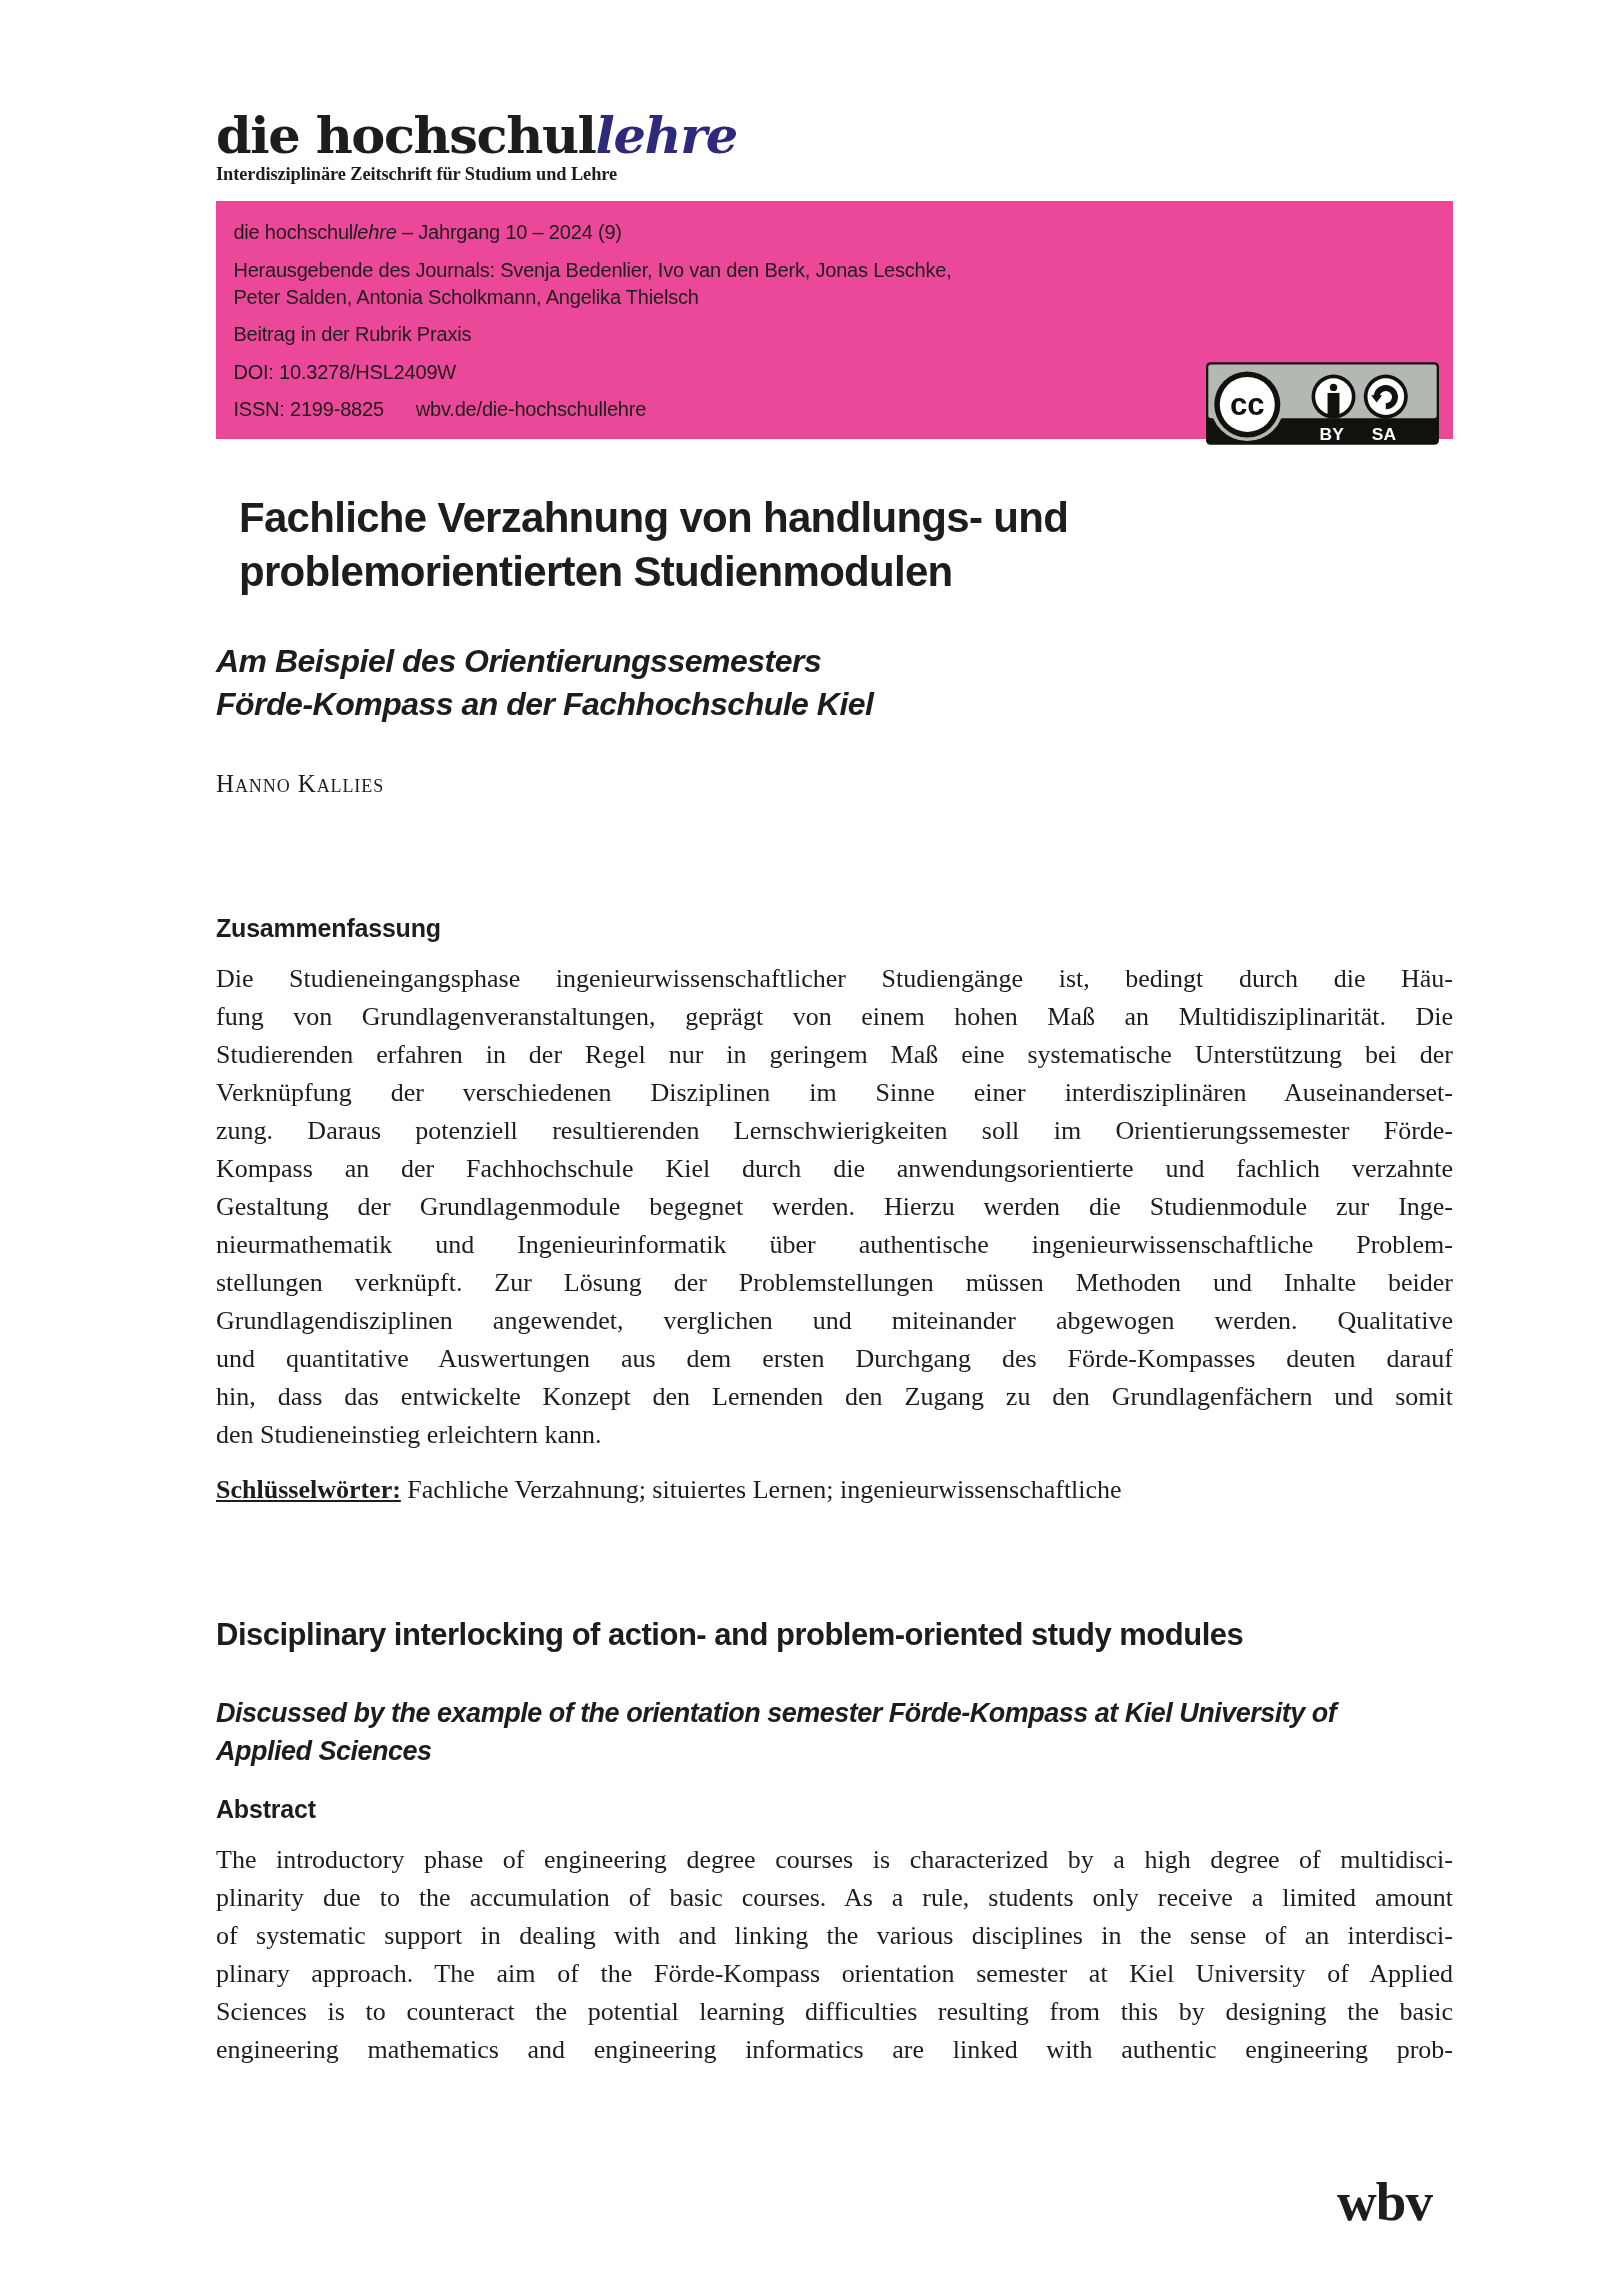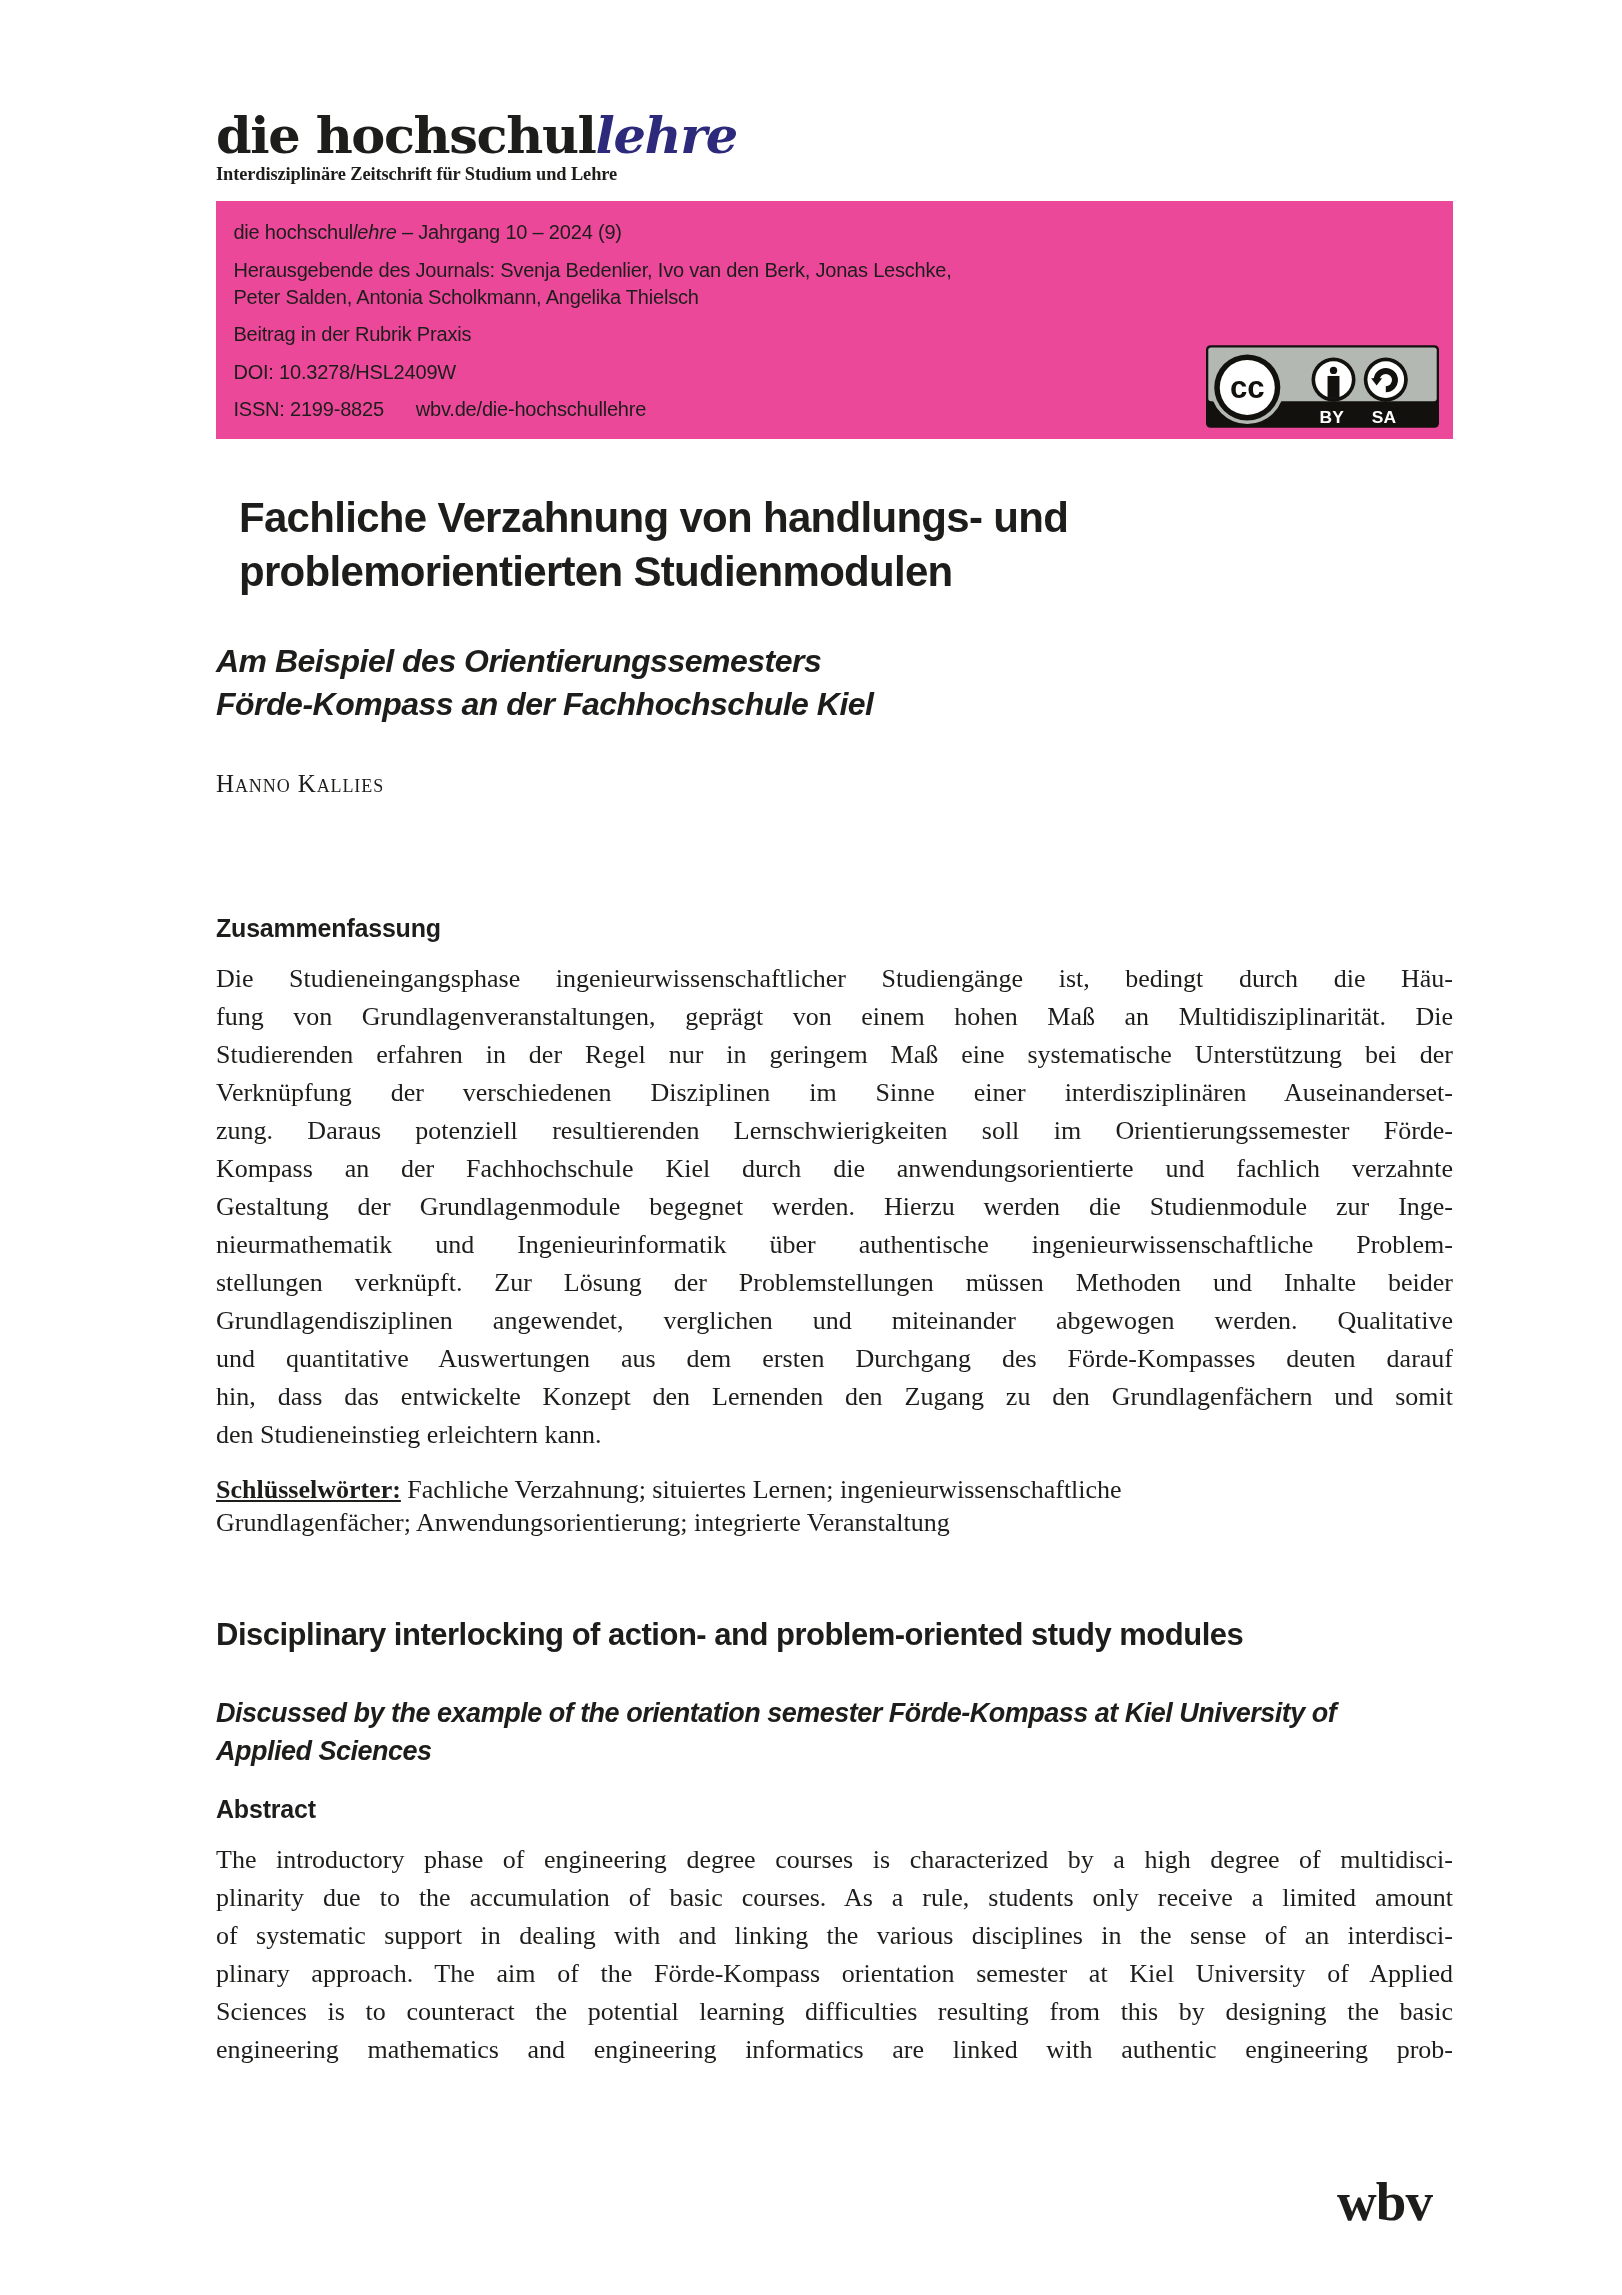--- a/index.html
+++ b/index.html
@@ -19,7 +19,7 @@
   .issn-gap { display: inline-block; width: 32px; }
 
   
-  .cc-badge { left: 1206px; top: 345px; width: 229px; height: 83px; }
+  .cc-badge { left: 1206px; top: 362px; width: 229px; height: 83px; }
 
   
   .title { left: 216px; top: 491px; font-family: "Liberation Sans", sans-serif; font-weight: bold; font-size: 42px; line-height: 54px; letter-spacing: -0.7px; color: #1d1d1b; margin-left: 23px; }

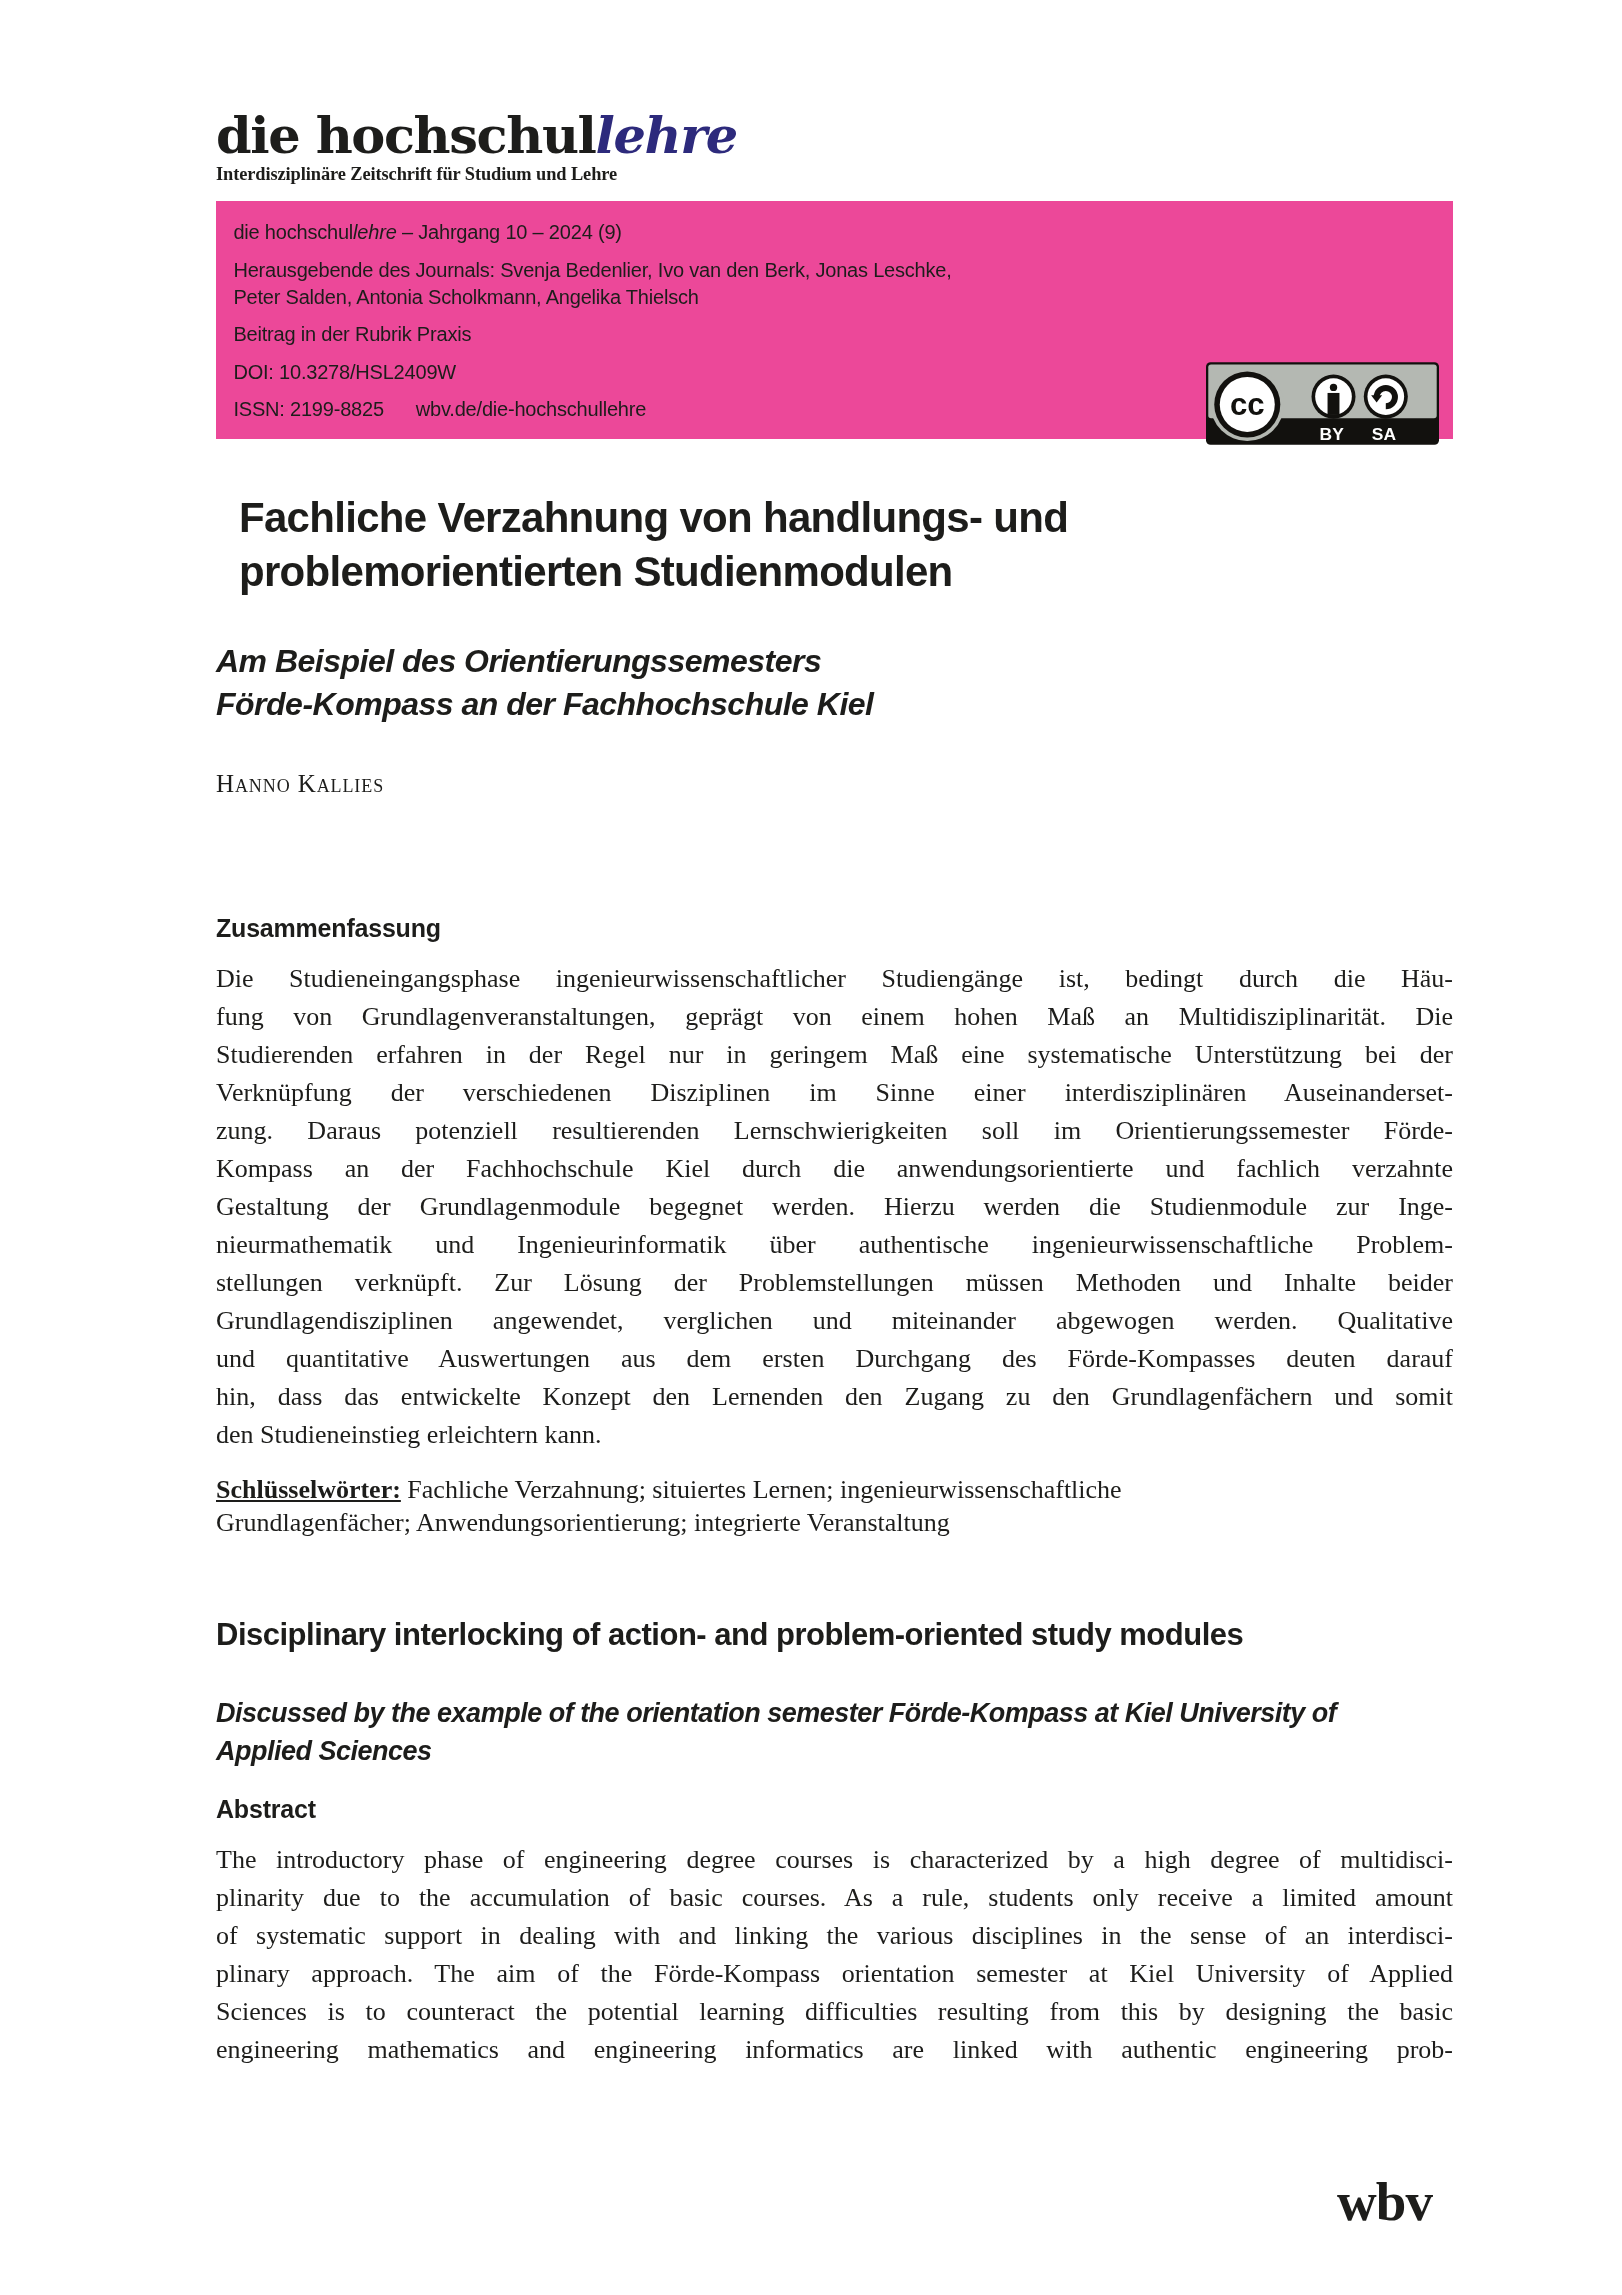--- a/index.html
+++ b/index.html
@@ -114,7 +114,6 @@
 
 <div class="abs keywords">
   <div><b>Schlüsselwörter:</b><span> Fachliche Verzahnung; situiertes Lernen; ingenieurwissenschaftliche</span></div>
-  <div>Grundlagenfächer; Anwendungsorientierung; integrierte Veranstaltung</div>
 </div>
 
 <div class="abs en-title">Disciplinary interlocking of action- and problem-oriented study modules</div>

